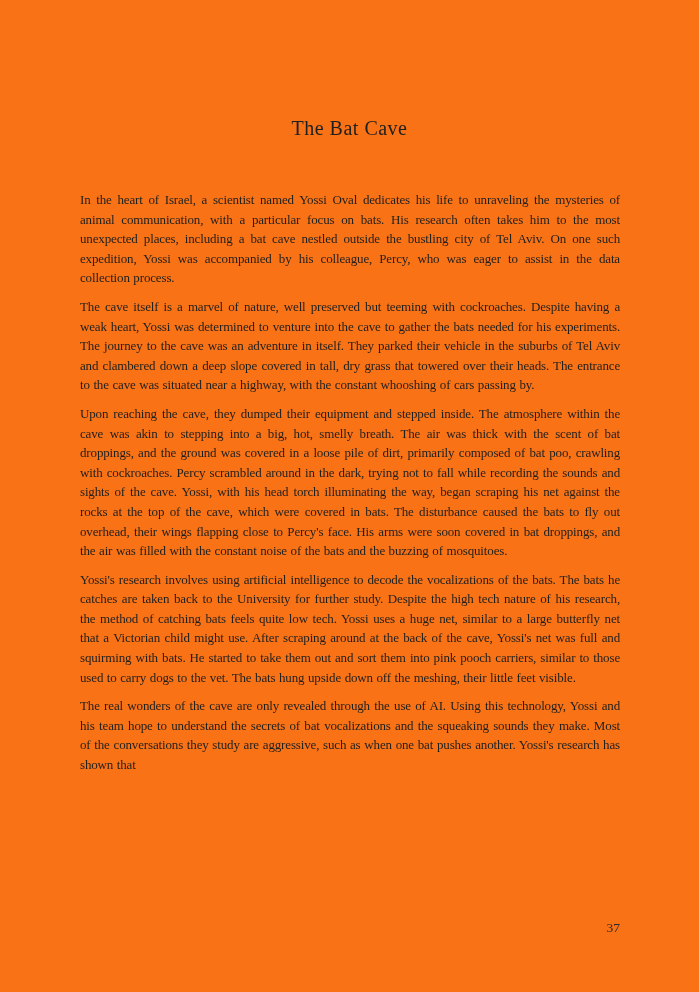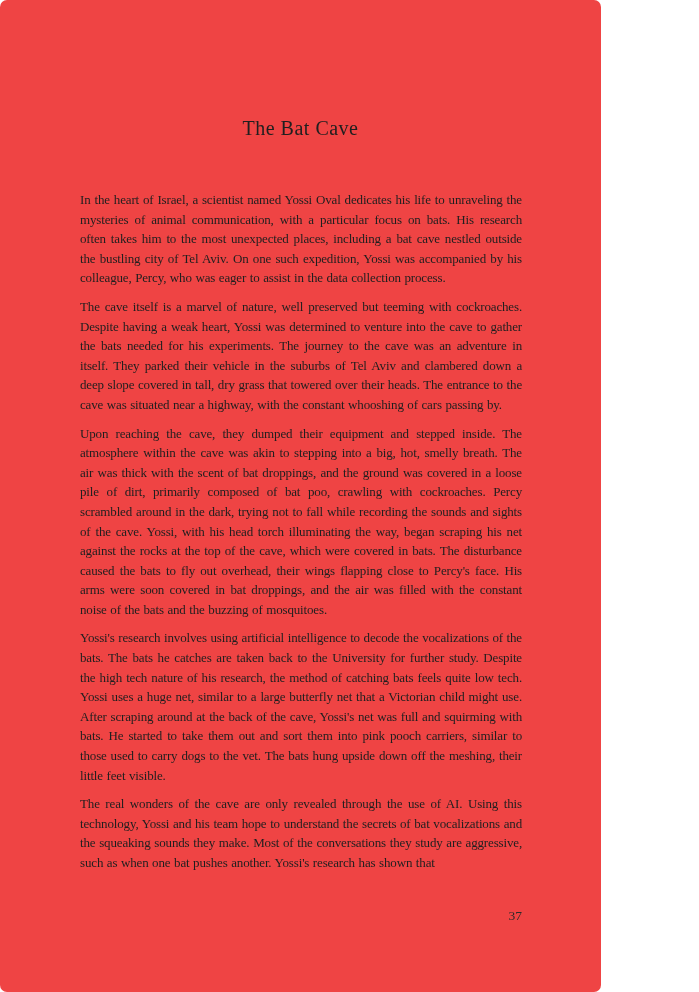--- a/index.html
+++ b/index.html
@@ -9,13 +9,12 @@
   }
   .page {
     position: relative;
-    width: 601px;
+    width: 699px;
     height: 992px;
-    background: #ef4444;
+    background: #f97316;
     overflow: hidden;
     font-family: "Liberation Serif", "DejaVu Serif", serif;
     color: #1f1f1f;
-    border-radius: 7px;
   }
   .page-title {
     margin: 114px 0 0 0;

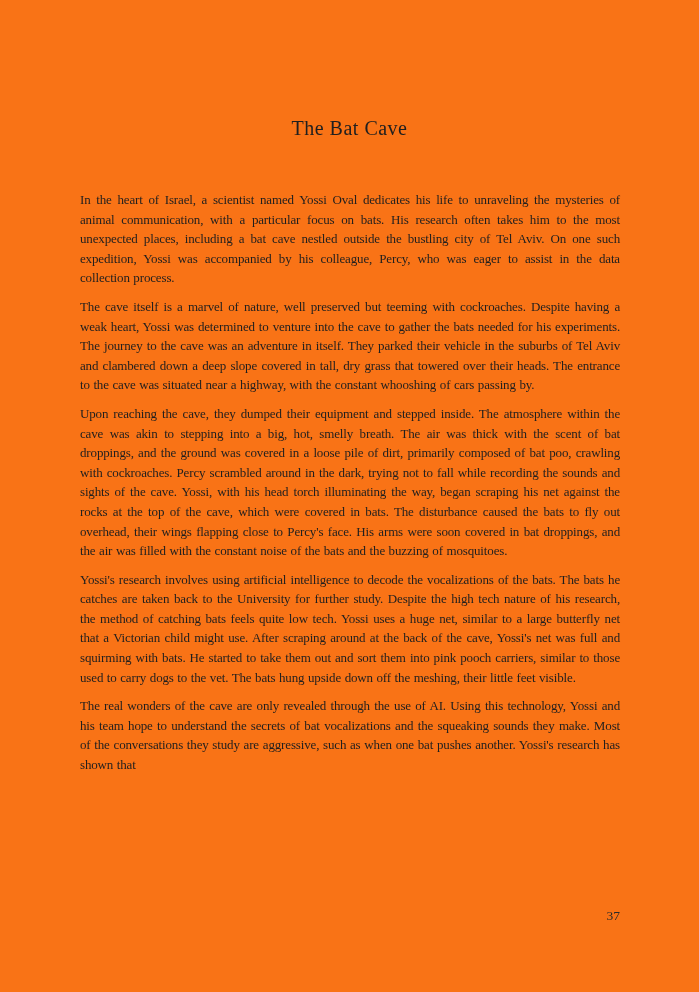--- a/index.html
+++ b/index.html
@@ -41,7 +41,7 @@
   .page-number {
     position: absolute;
     right: 79px;
-    bottom: 68px;
+    bottom: 56px;
     font-size: 13.5px;
     line-height: 16px;
     color: #2a2a2a;

